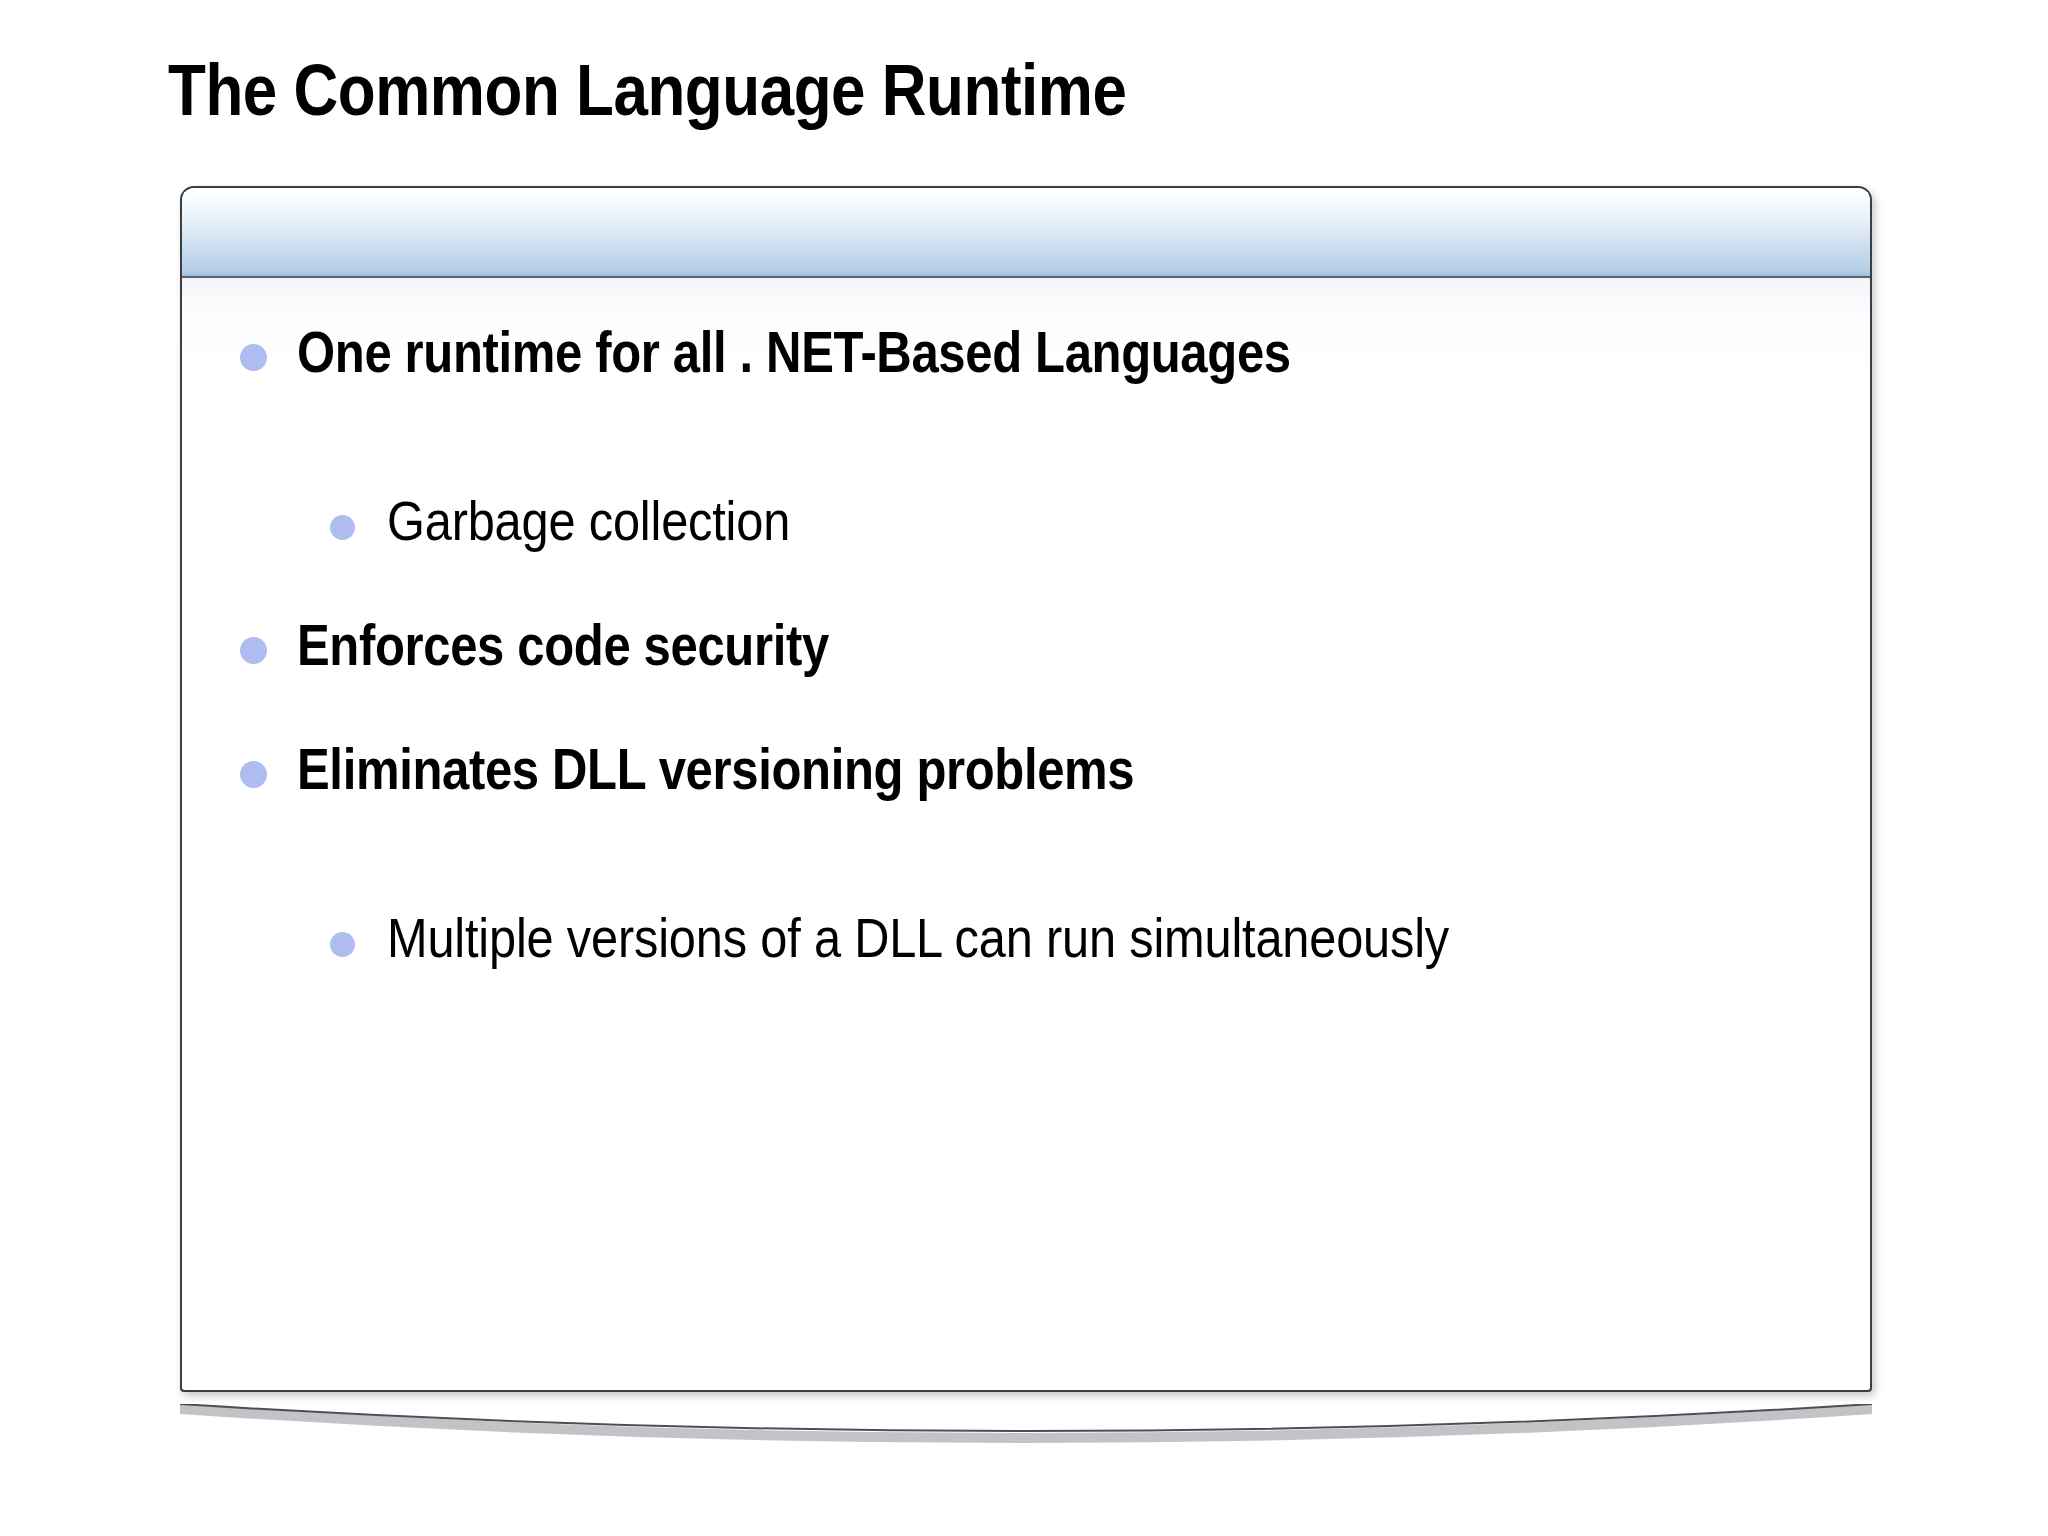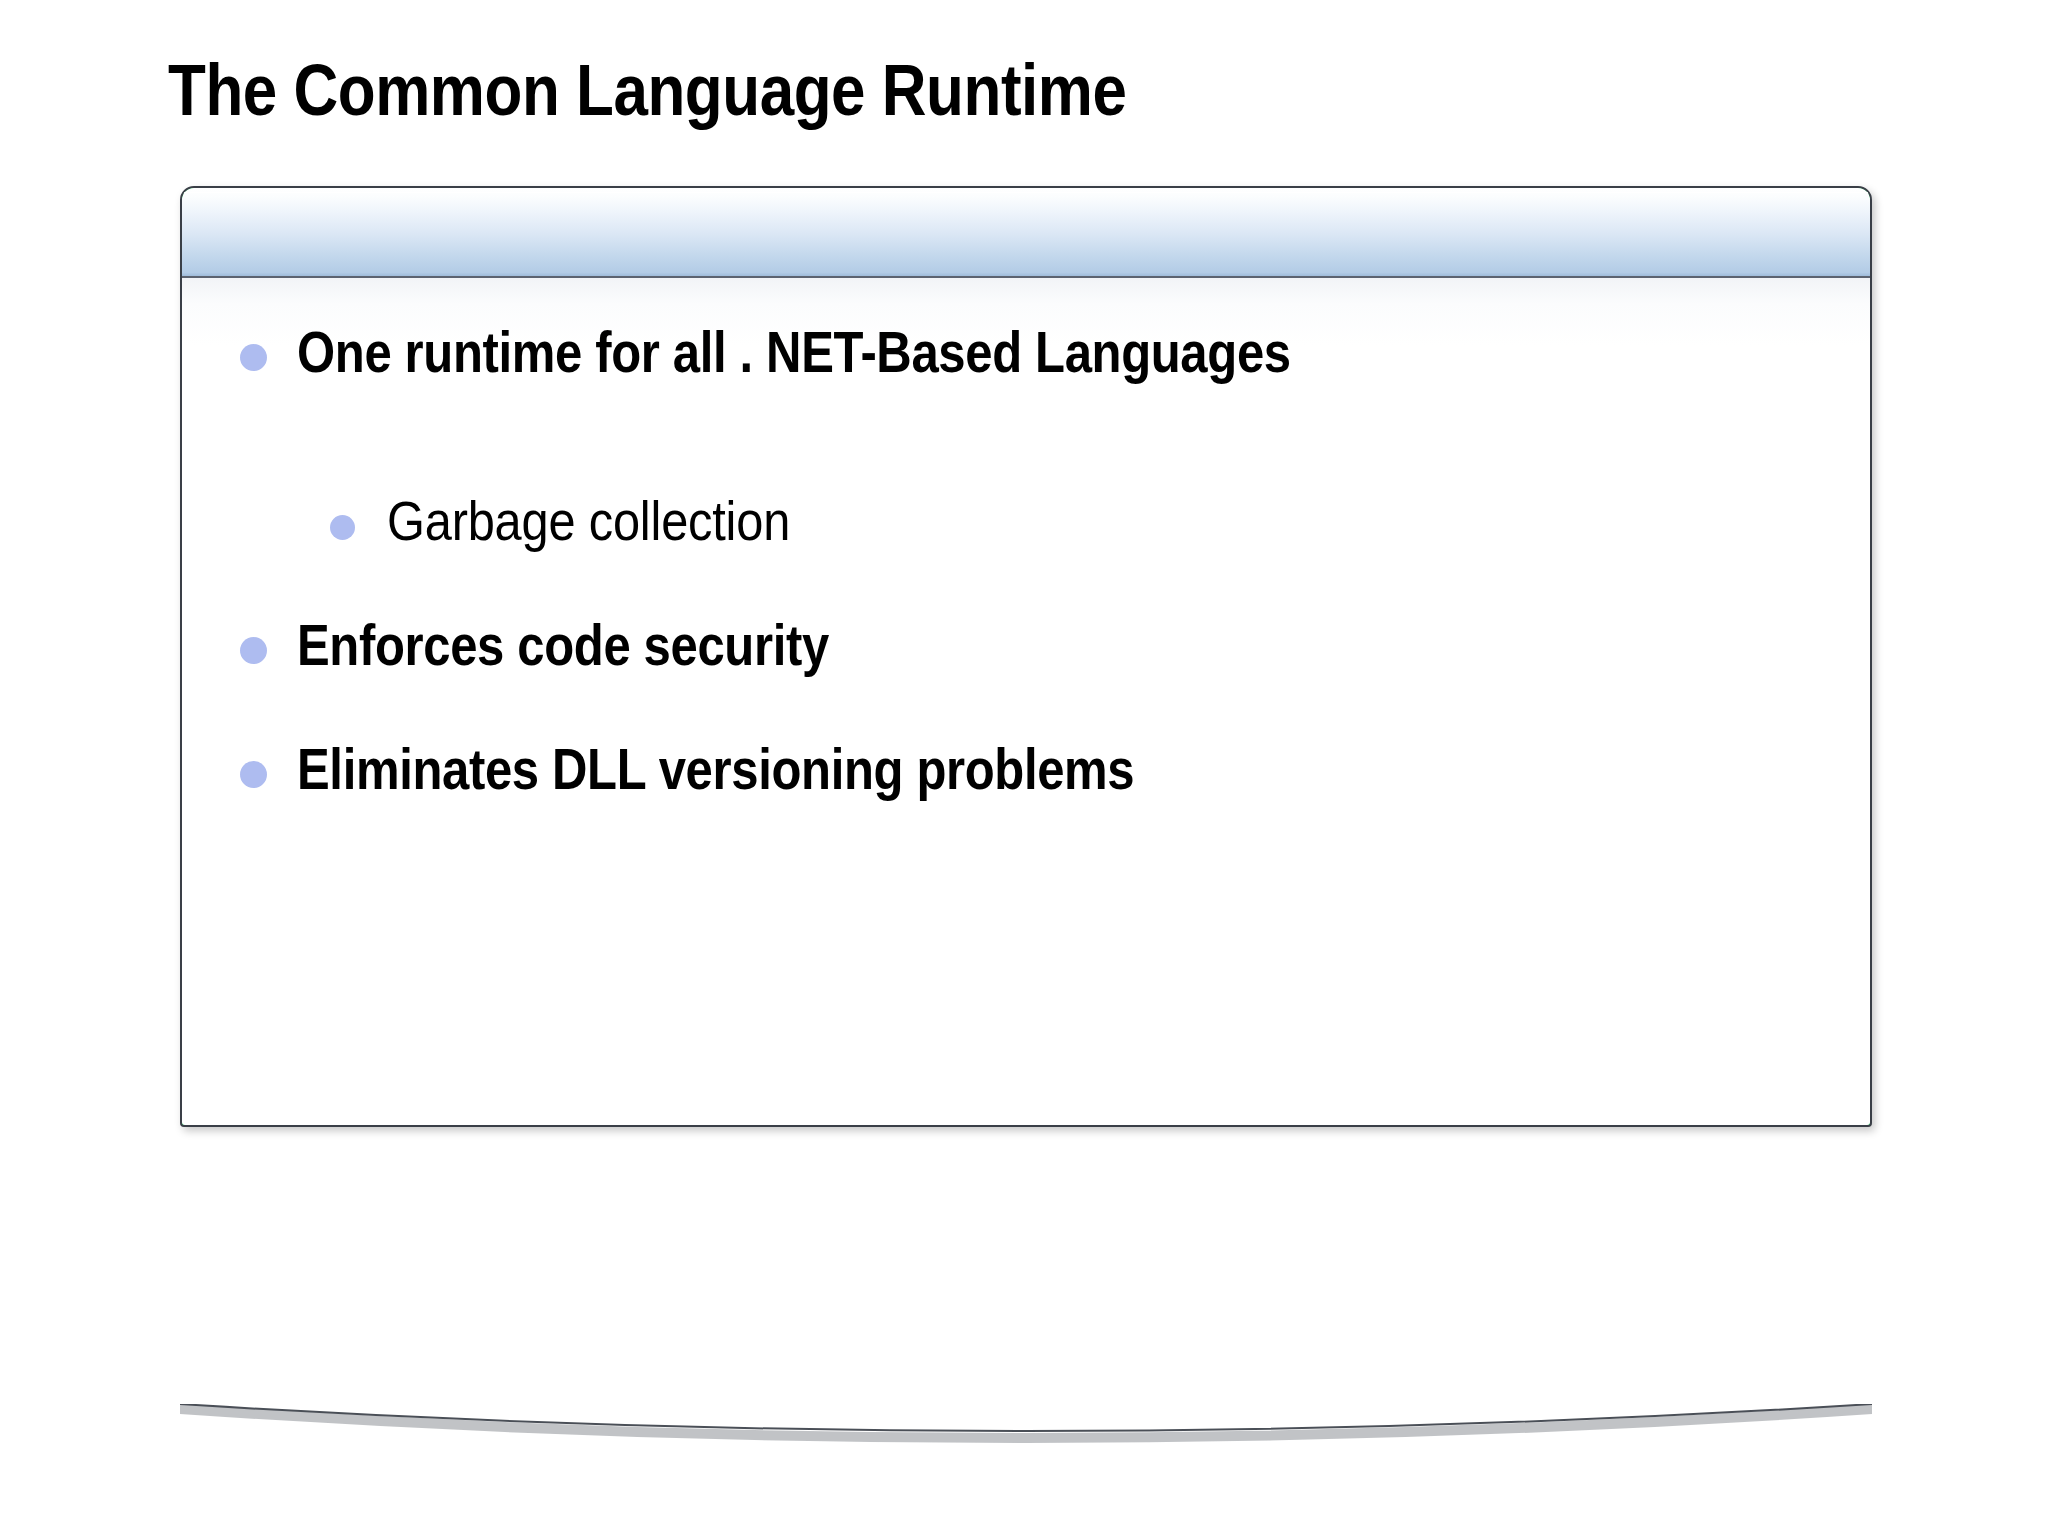--- a/index.html
+++ b/index.html
@@ -38,7 +38,7 @@
     left: 180px;
     top: 186px;
     width: 1692px;
-    height: 941px;
+    height: 1206px;
     box-sizing: border-box;
     border: 2px solid #3a3f47;
     border-radius: 14px 14px 4px 4px;

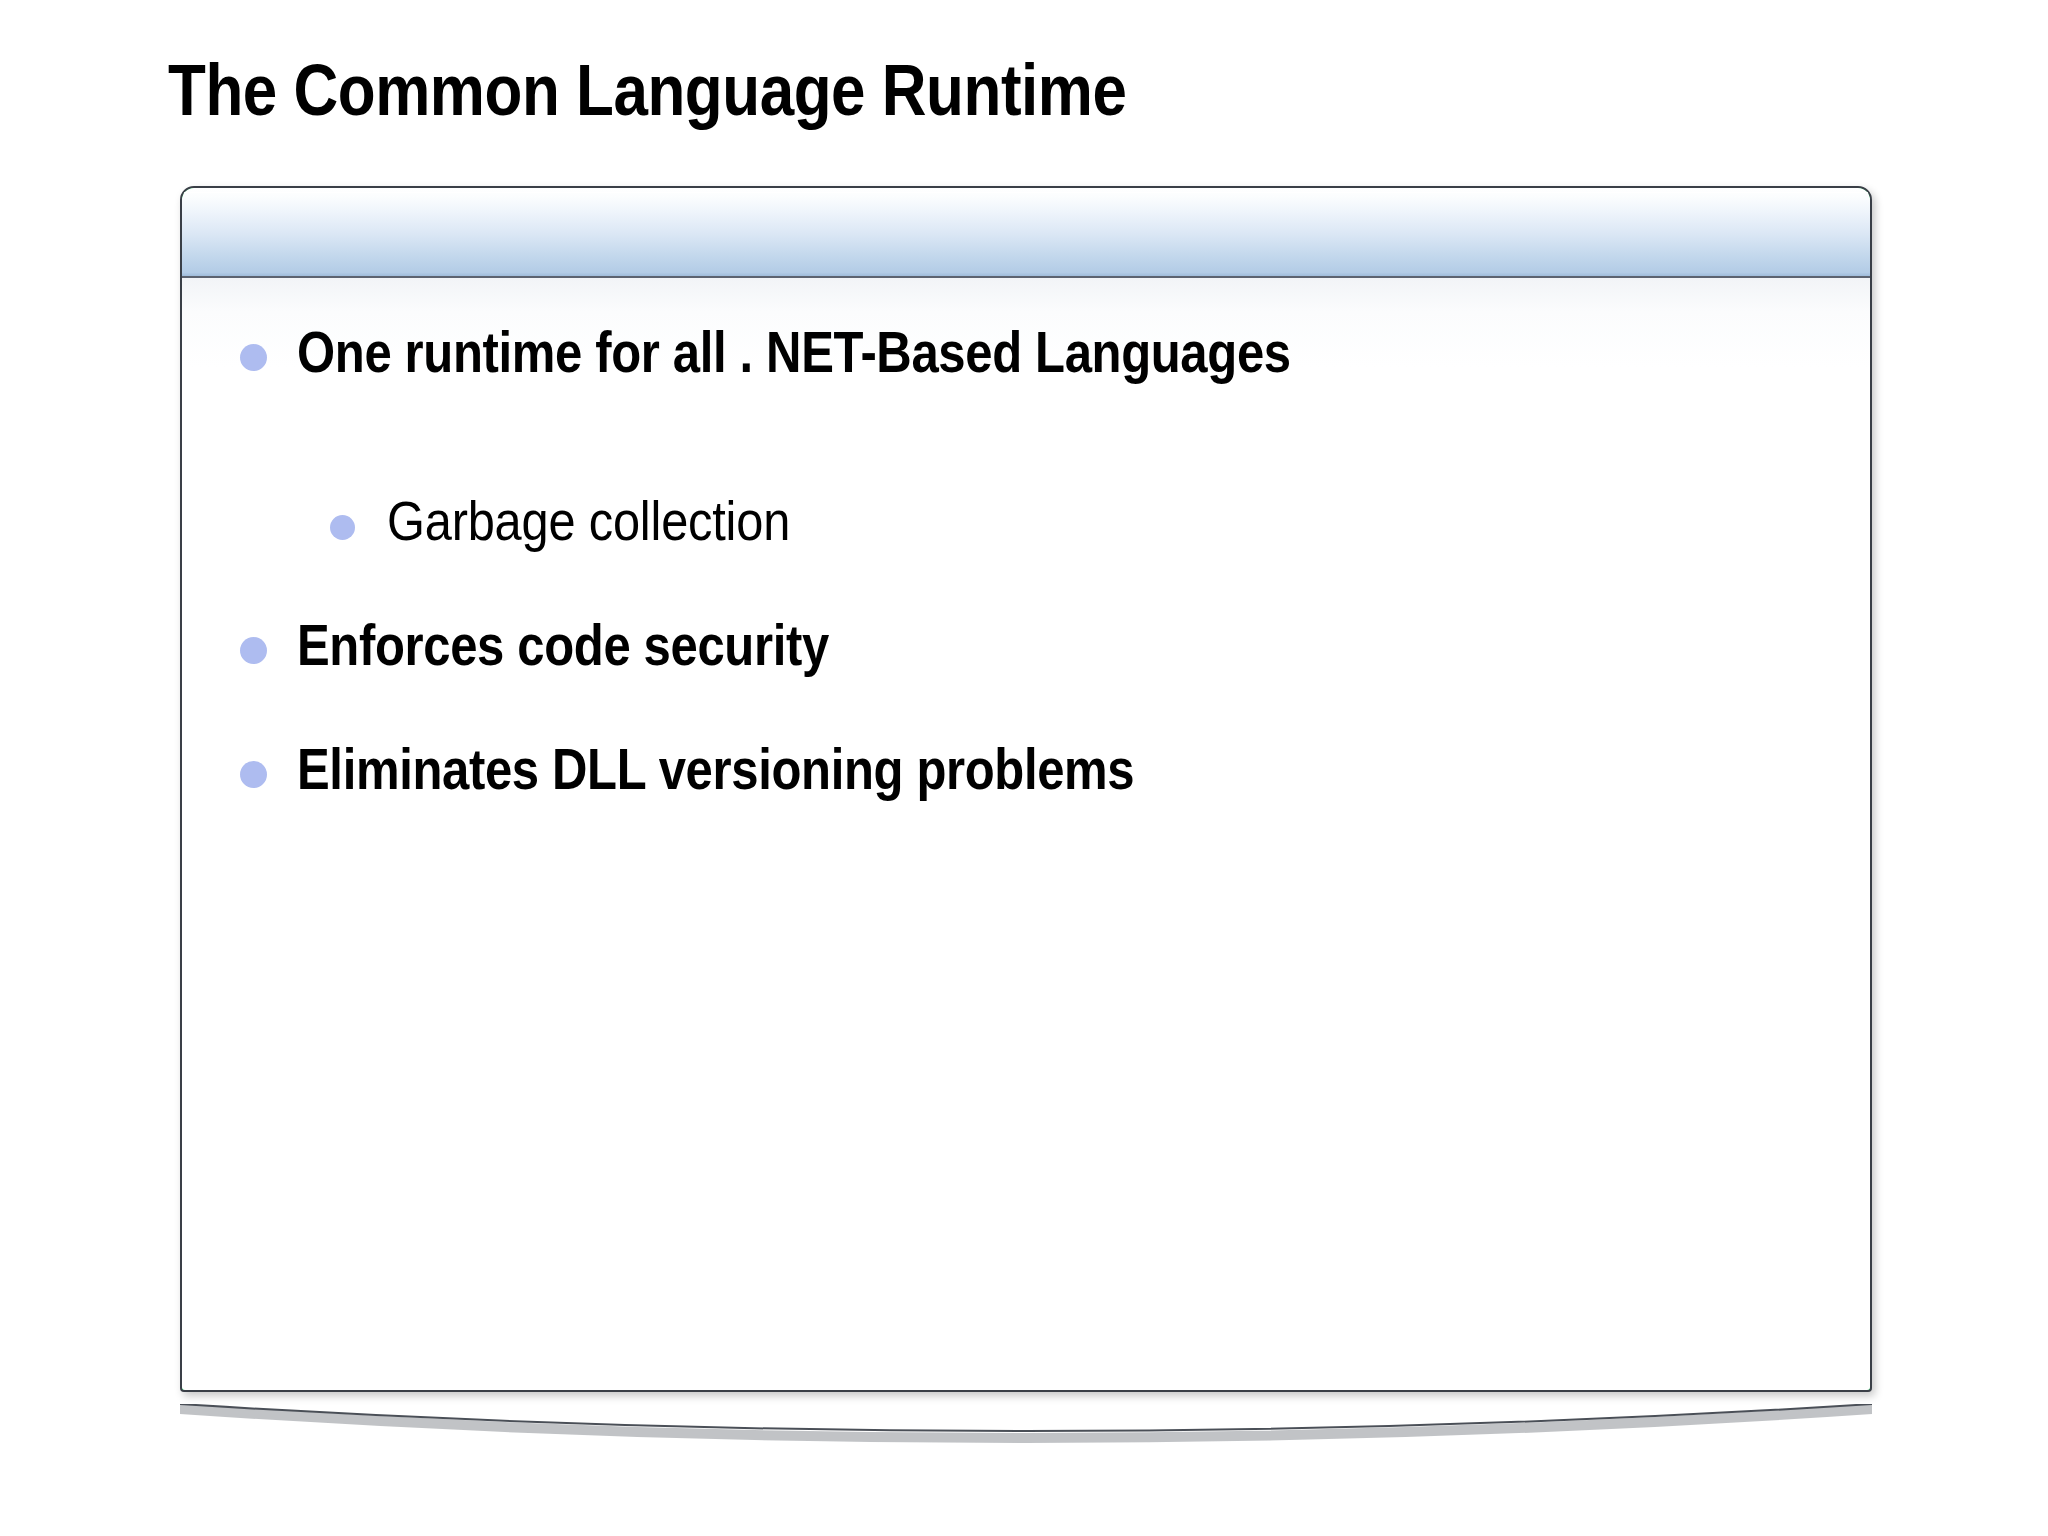--- a/index.html
+++ b/index.html
@@ -185,6 +185,10 @@
         <span class="bullet-text">Eliminates DLL versioning problems</span>
       </li>
 
+      <li class="bullet-row lvl2">
+        <span class="bullet-dot" style="background: rgb(174, 188, 240);"></span>
+        <span class="bullet-text">Multiple versions of a DLL can run simultaneously</span>
+      </li>
 
 
     </ul>

